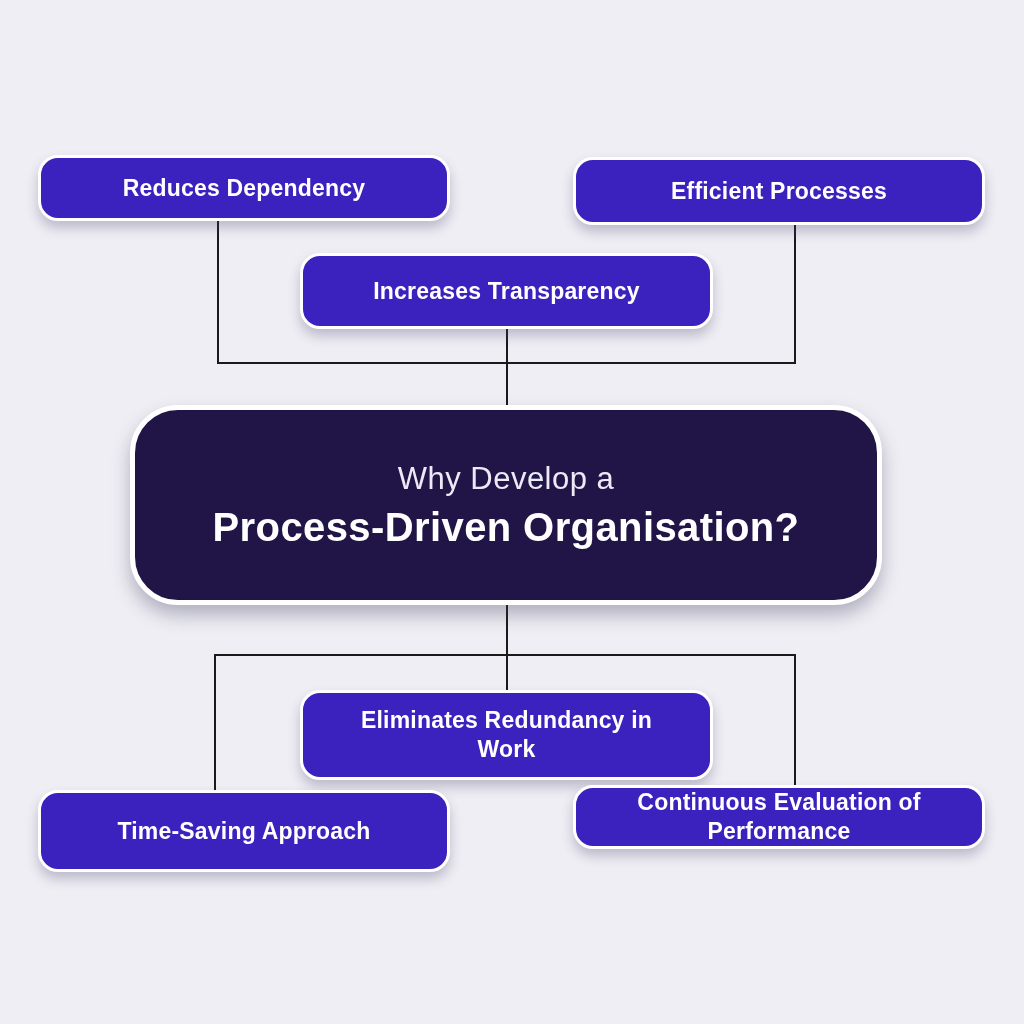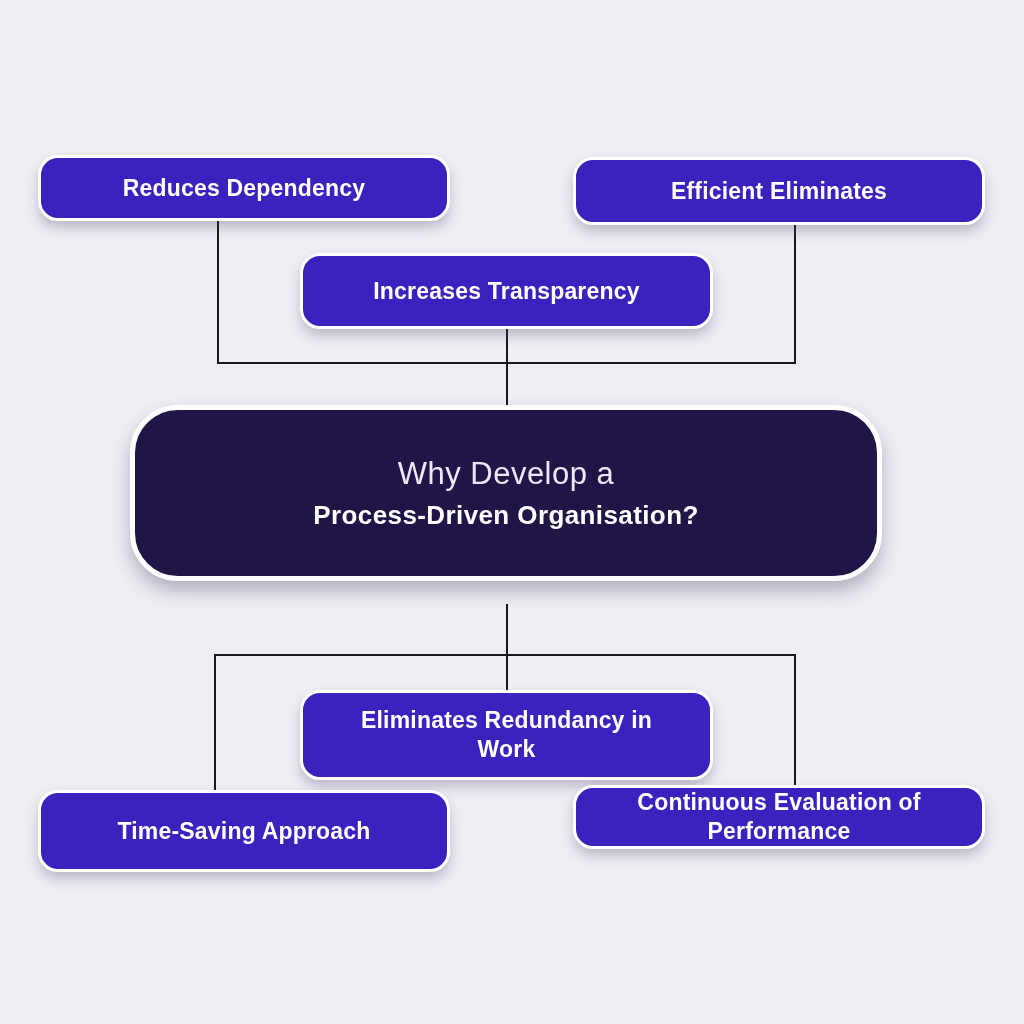--- a/index.html
+++ b/index.html
@@ -99,7 +99,7 @@
     <span>Reduces Dependency</span>
   </div>
   <div class="pill p-efficient">
-    <span>Efficient Eliminates</span>
+    <span>Efficient Processes</span>
   </div>
   <div class="pill p-transparency">
     <span>Increases Transparency</span>

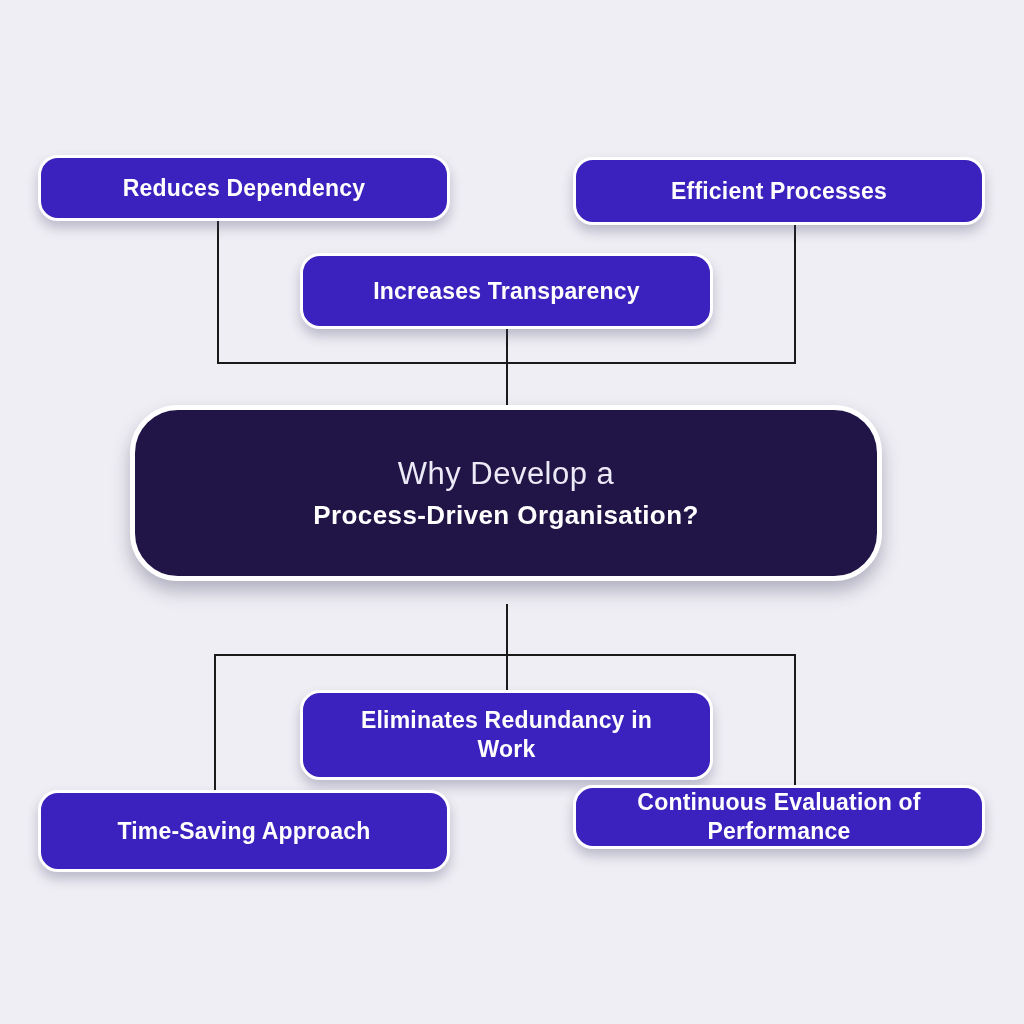--- a/index.html
+++ b/index.html
@@ -39,7 +39,7 @@
   }
   .center-box{
     position:absolute;
-    left:130px;top:405px;width:752px;height:176px;
+    left:130px;top:405px;width:752px;height:200px;
     background:var(--center);
     border:5px solid #ffffff;
     border-radius:48px;

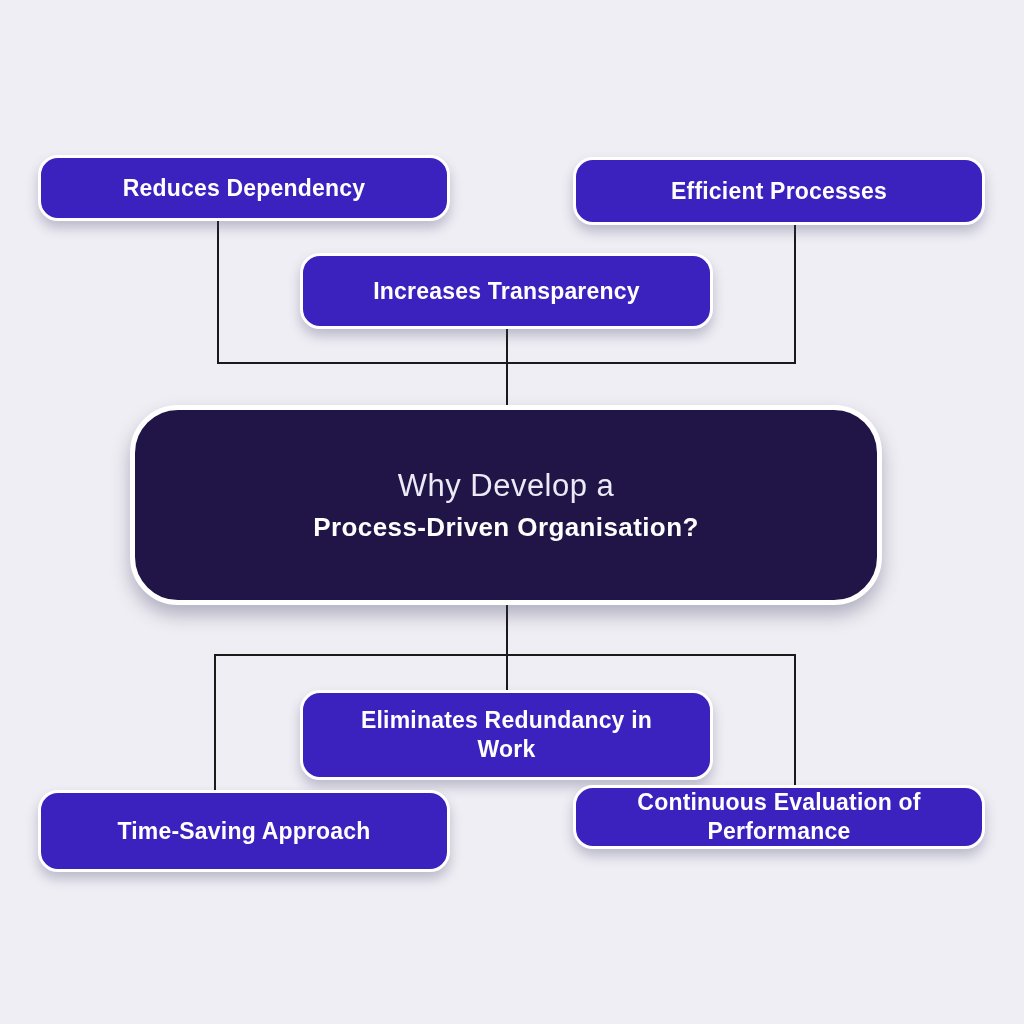--- a/index.html
+++ b/index.html
@@ -59,7 +59,7 @@
     margin-bottom:8px;
   }
   .center-line2{
-    font-size:26px;
+    font-size:40px;
     font-weight:800;
     color:#ffffff;
     letter-spacing:0.4px;

